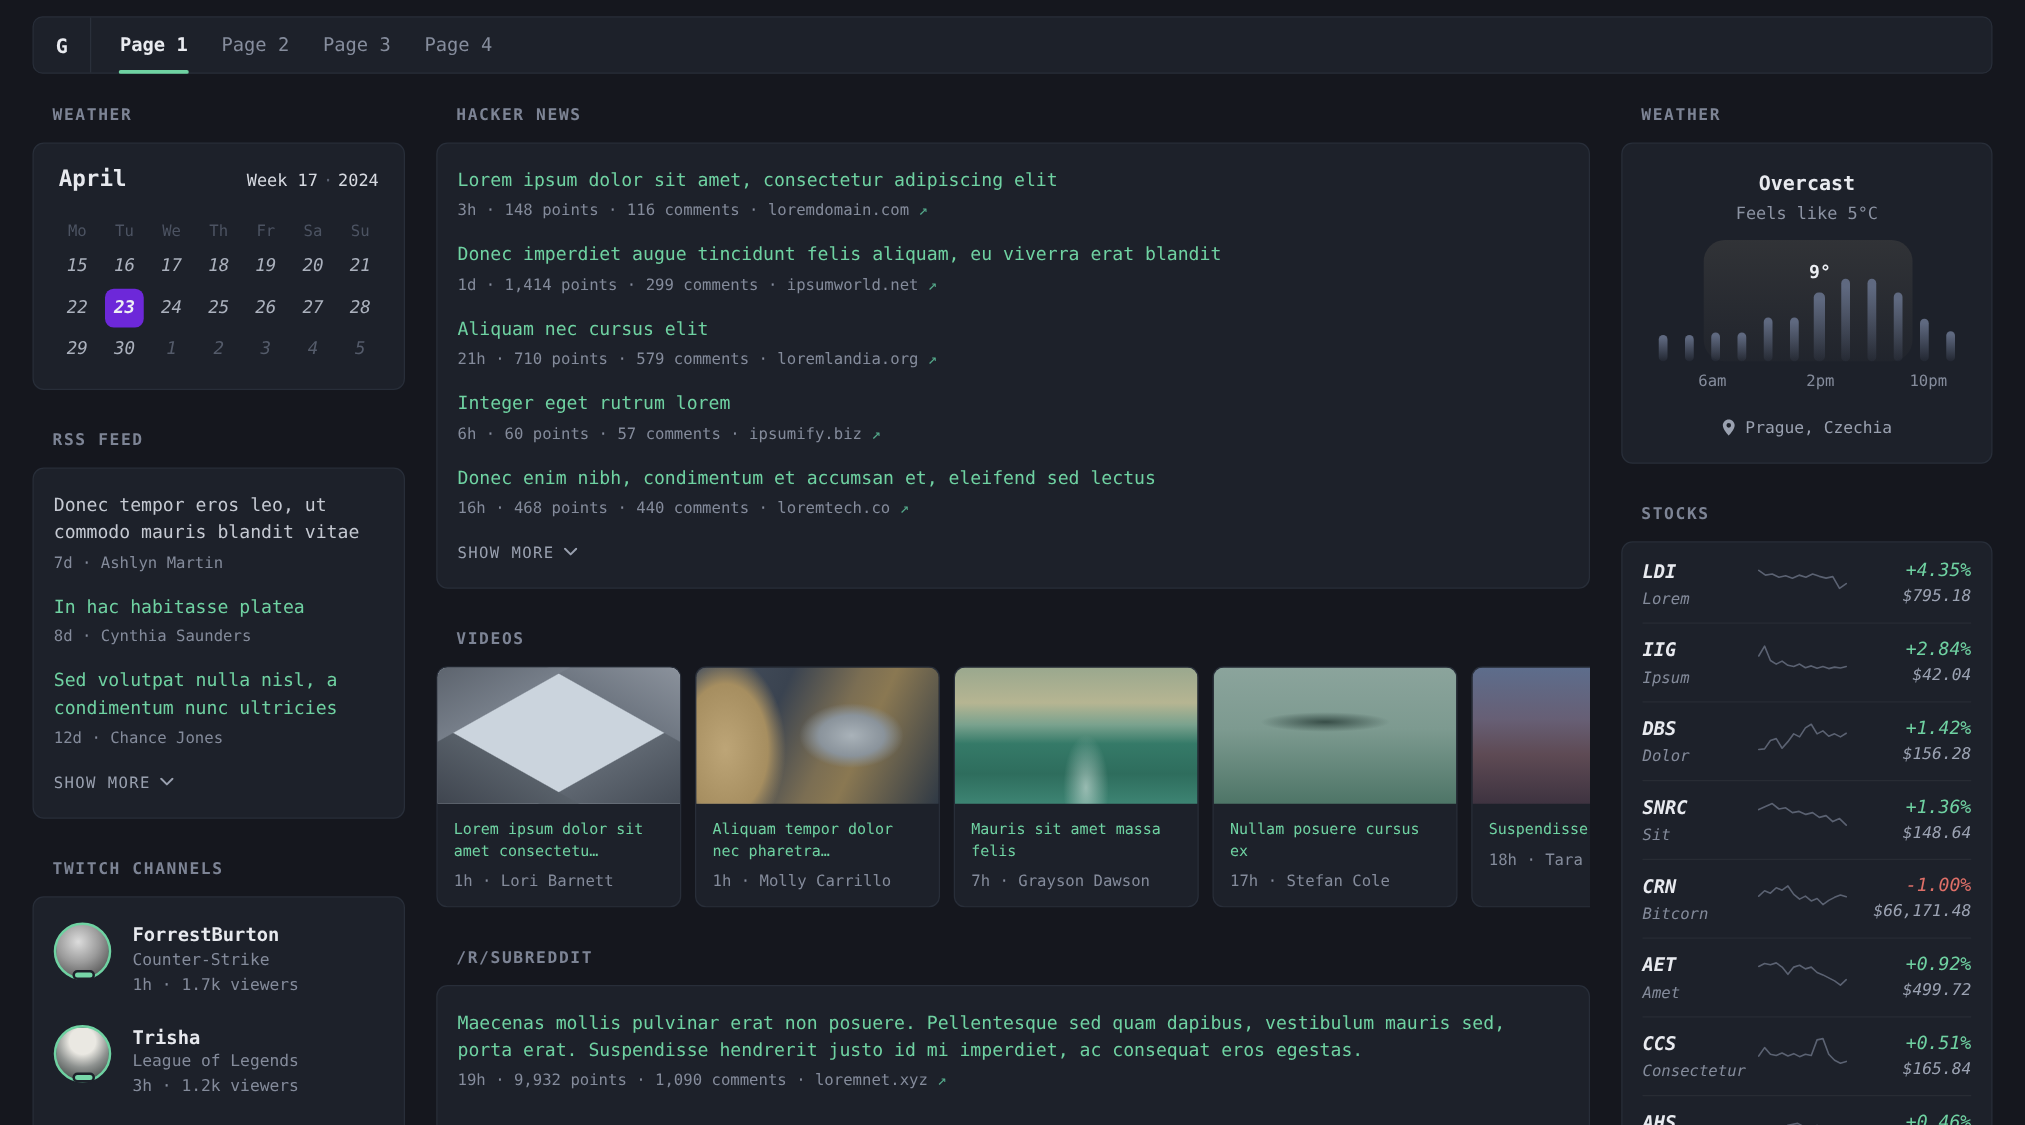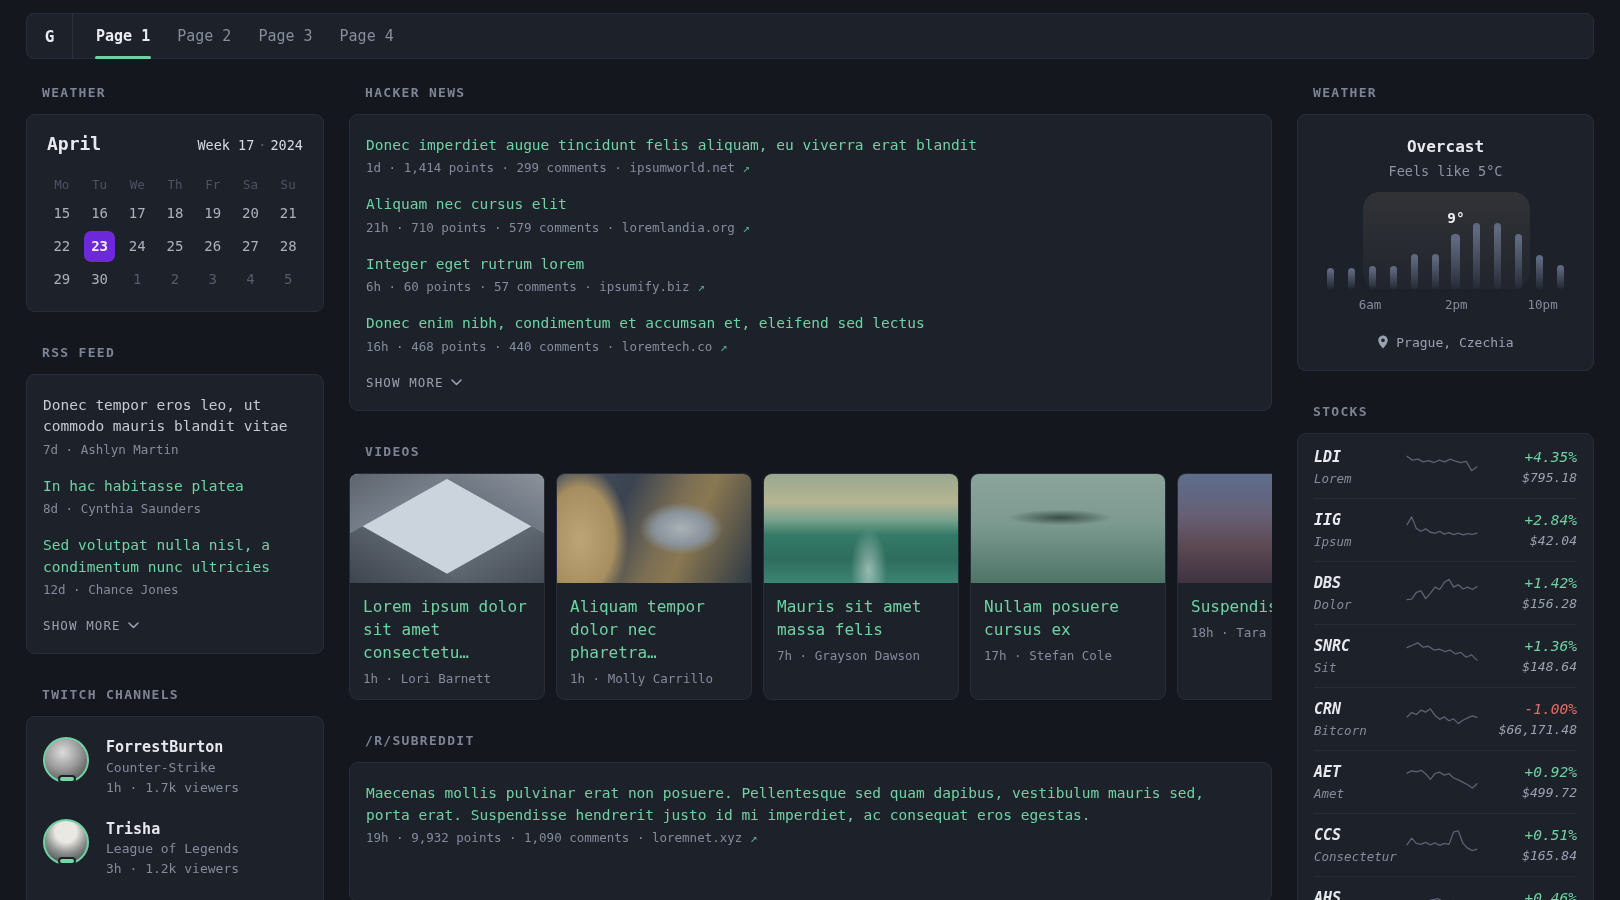--- a/index.html
+++ b/index.html
@@ -339,6 +339,13 @@
       <div class="card feed-card">
         <div>
 
+            <article class="feed-item">
+              <div class="feed-title">Lorem ipsum dolor sit amet, consectetur adipiscing elit</div>
+              <div class="feed-meta">
+                <span>3h · 148 points · 116 comments · loremdomain.com</span>
+                <span class="arrow">↗</span>
+              </div>
+            </article>
 
             <article class="feed-item">
               <div class="feed-title">Donec imperdiet augue tincidunt felis aliquam, eu viverra erat blandit</div>

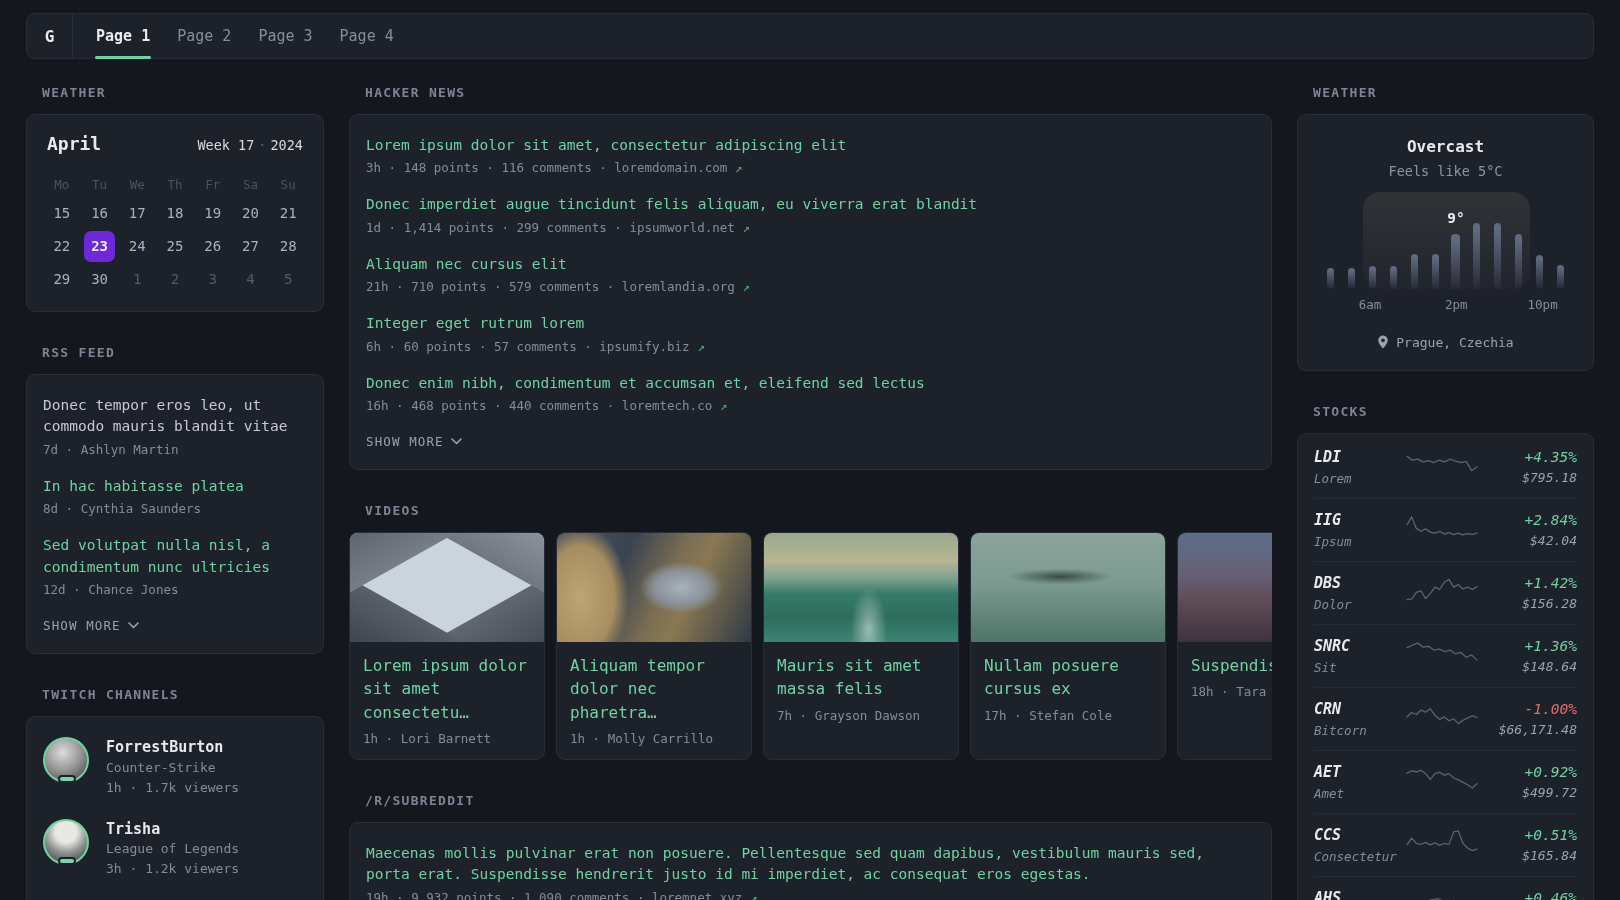--- a/index.html
+++ b/index.html
@@ -60,7 +60,7 @@
   .cal-week .dot { color: #596070; margin: 0 4px; }
   .cal-grid { display: grid; grid-template-columns: repeat(7, 1fr); row-gap: 2px; text-align: center; }
   .cal-dow { color: #4c5362; font-size: 12.5px; height: 24px; line-height: 22px; }
-  .cal-day { color: #abb1bd; font-size: 14px; height: 31px; line-height: 31px; border-radius: 7px; margin: 0 3px; }
+  .cal-day { color: #abb1bd; font-size: 14px; height: 31px; line-height: 31px; border-radius: 7px; margin: 0 3px; font-style: italic; }
   .cal-day.selected { background: #6d28d9; color: #edeff3; font-weight: bold; }
   .cal-day.muted { color: #545b6a; }
 

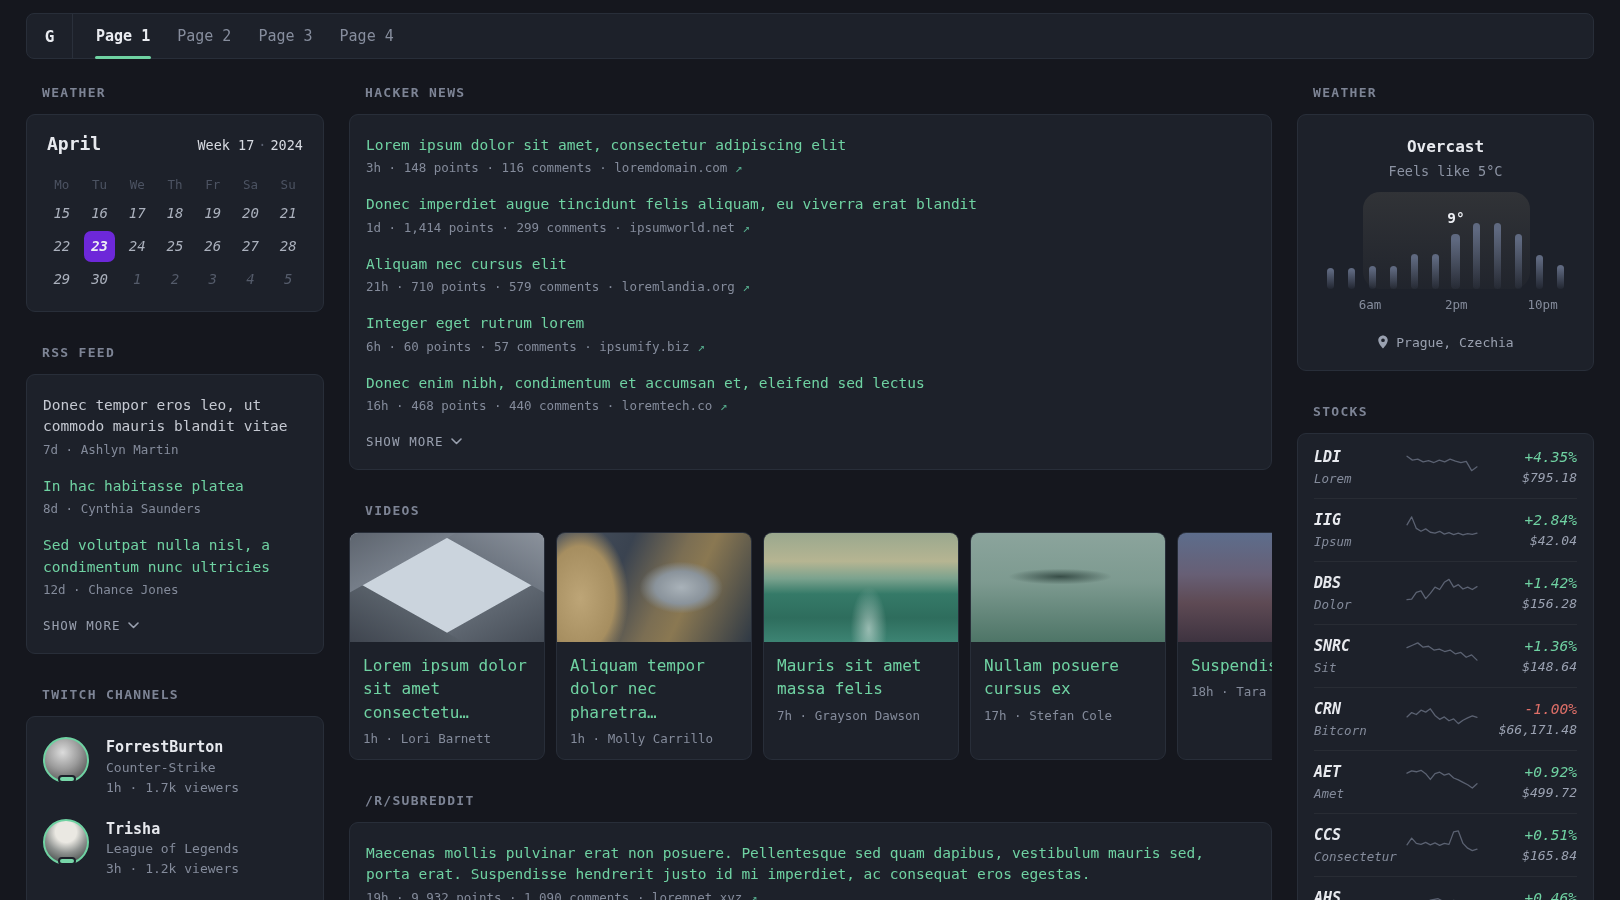--- a/index.html
+++ b/index.html
@@ -105,7 +105,7 @@
   }
   .video-thumb { height: 109px; }
   .video-body { padding: 12px 13px 13px; }
-  .video-title { color: #6fd2a2; font-size: 16px; line-height: 1.45; margin-bottom: 7px; }
+  .video-title { color: #6fd2a2; font-size: 12px; line-height: 1.45; margin-bottom: 7px; }
   .video-meta { color: #848b9b; font-size: 12.5px; }
 
   .art-towers {

